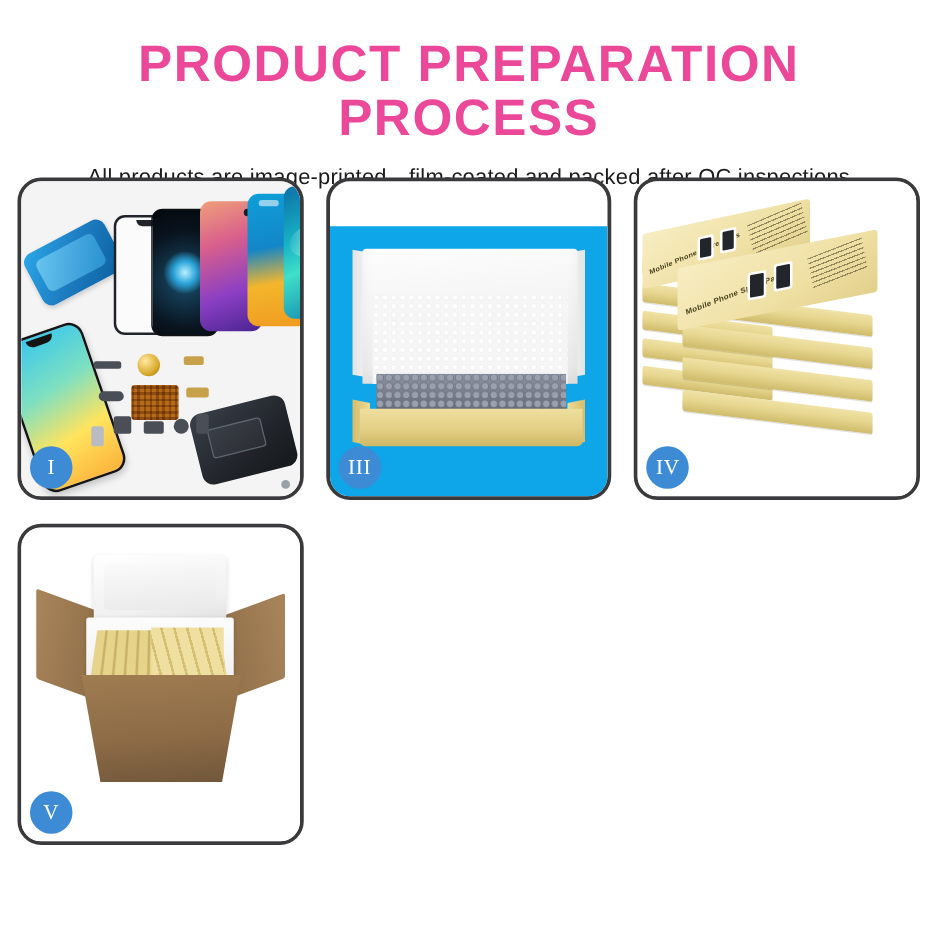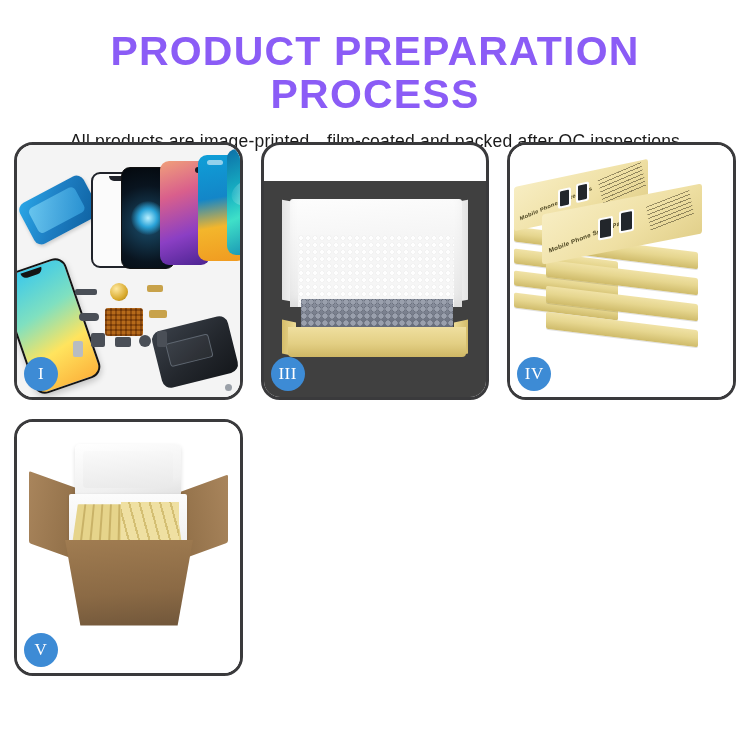--- a/index.html
+++ b/index.html
@@ -17,7 +17,7 @@
     font-size:41px;
     font-weight:700;
     letter-spacing:1.2px;
-    color:#8b5cf6;
+    color:#ec4899;
     line-height:1.05;
     font-family:"Liberation Sans", sans-serif;
   }

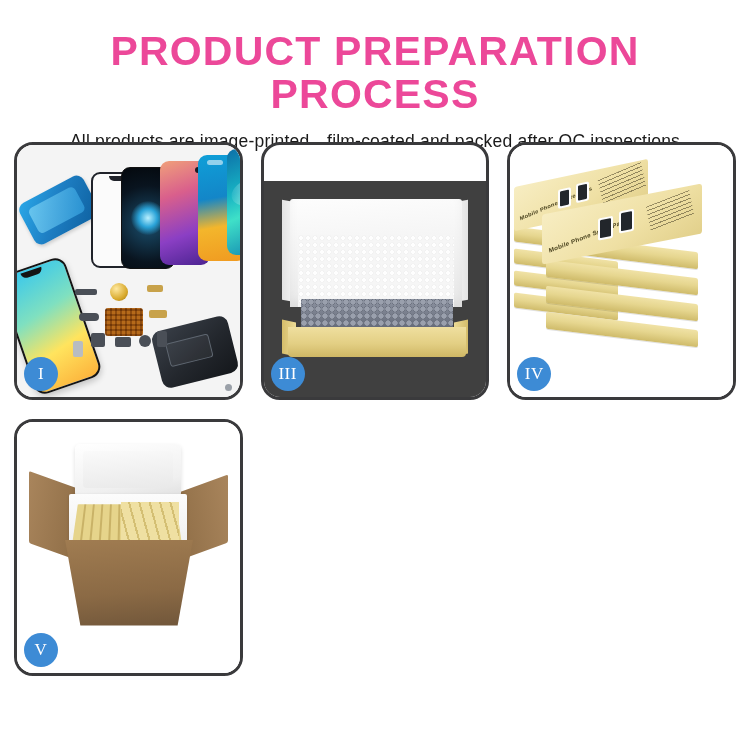--- a/index.html
+++ b/index.html
@@ -172,7 +172,7 @@
     opacity:.72;border-radius:3px;}
 
   
-  .p3{background:#404040;margin-top:36px;}
+  .p3{background:#0ea5e9;margin-top:36px;}
   .box3-lid{
     position:absolute;left:26px;top:18px;width:172px;height:108px;
     background:linear-gradient(175deg,#fdfdfd 0%,#f2f2f2 55%,#e7e7e7 100%);

